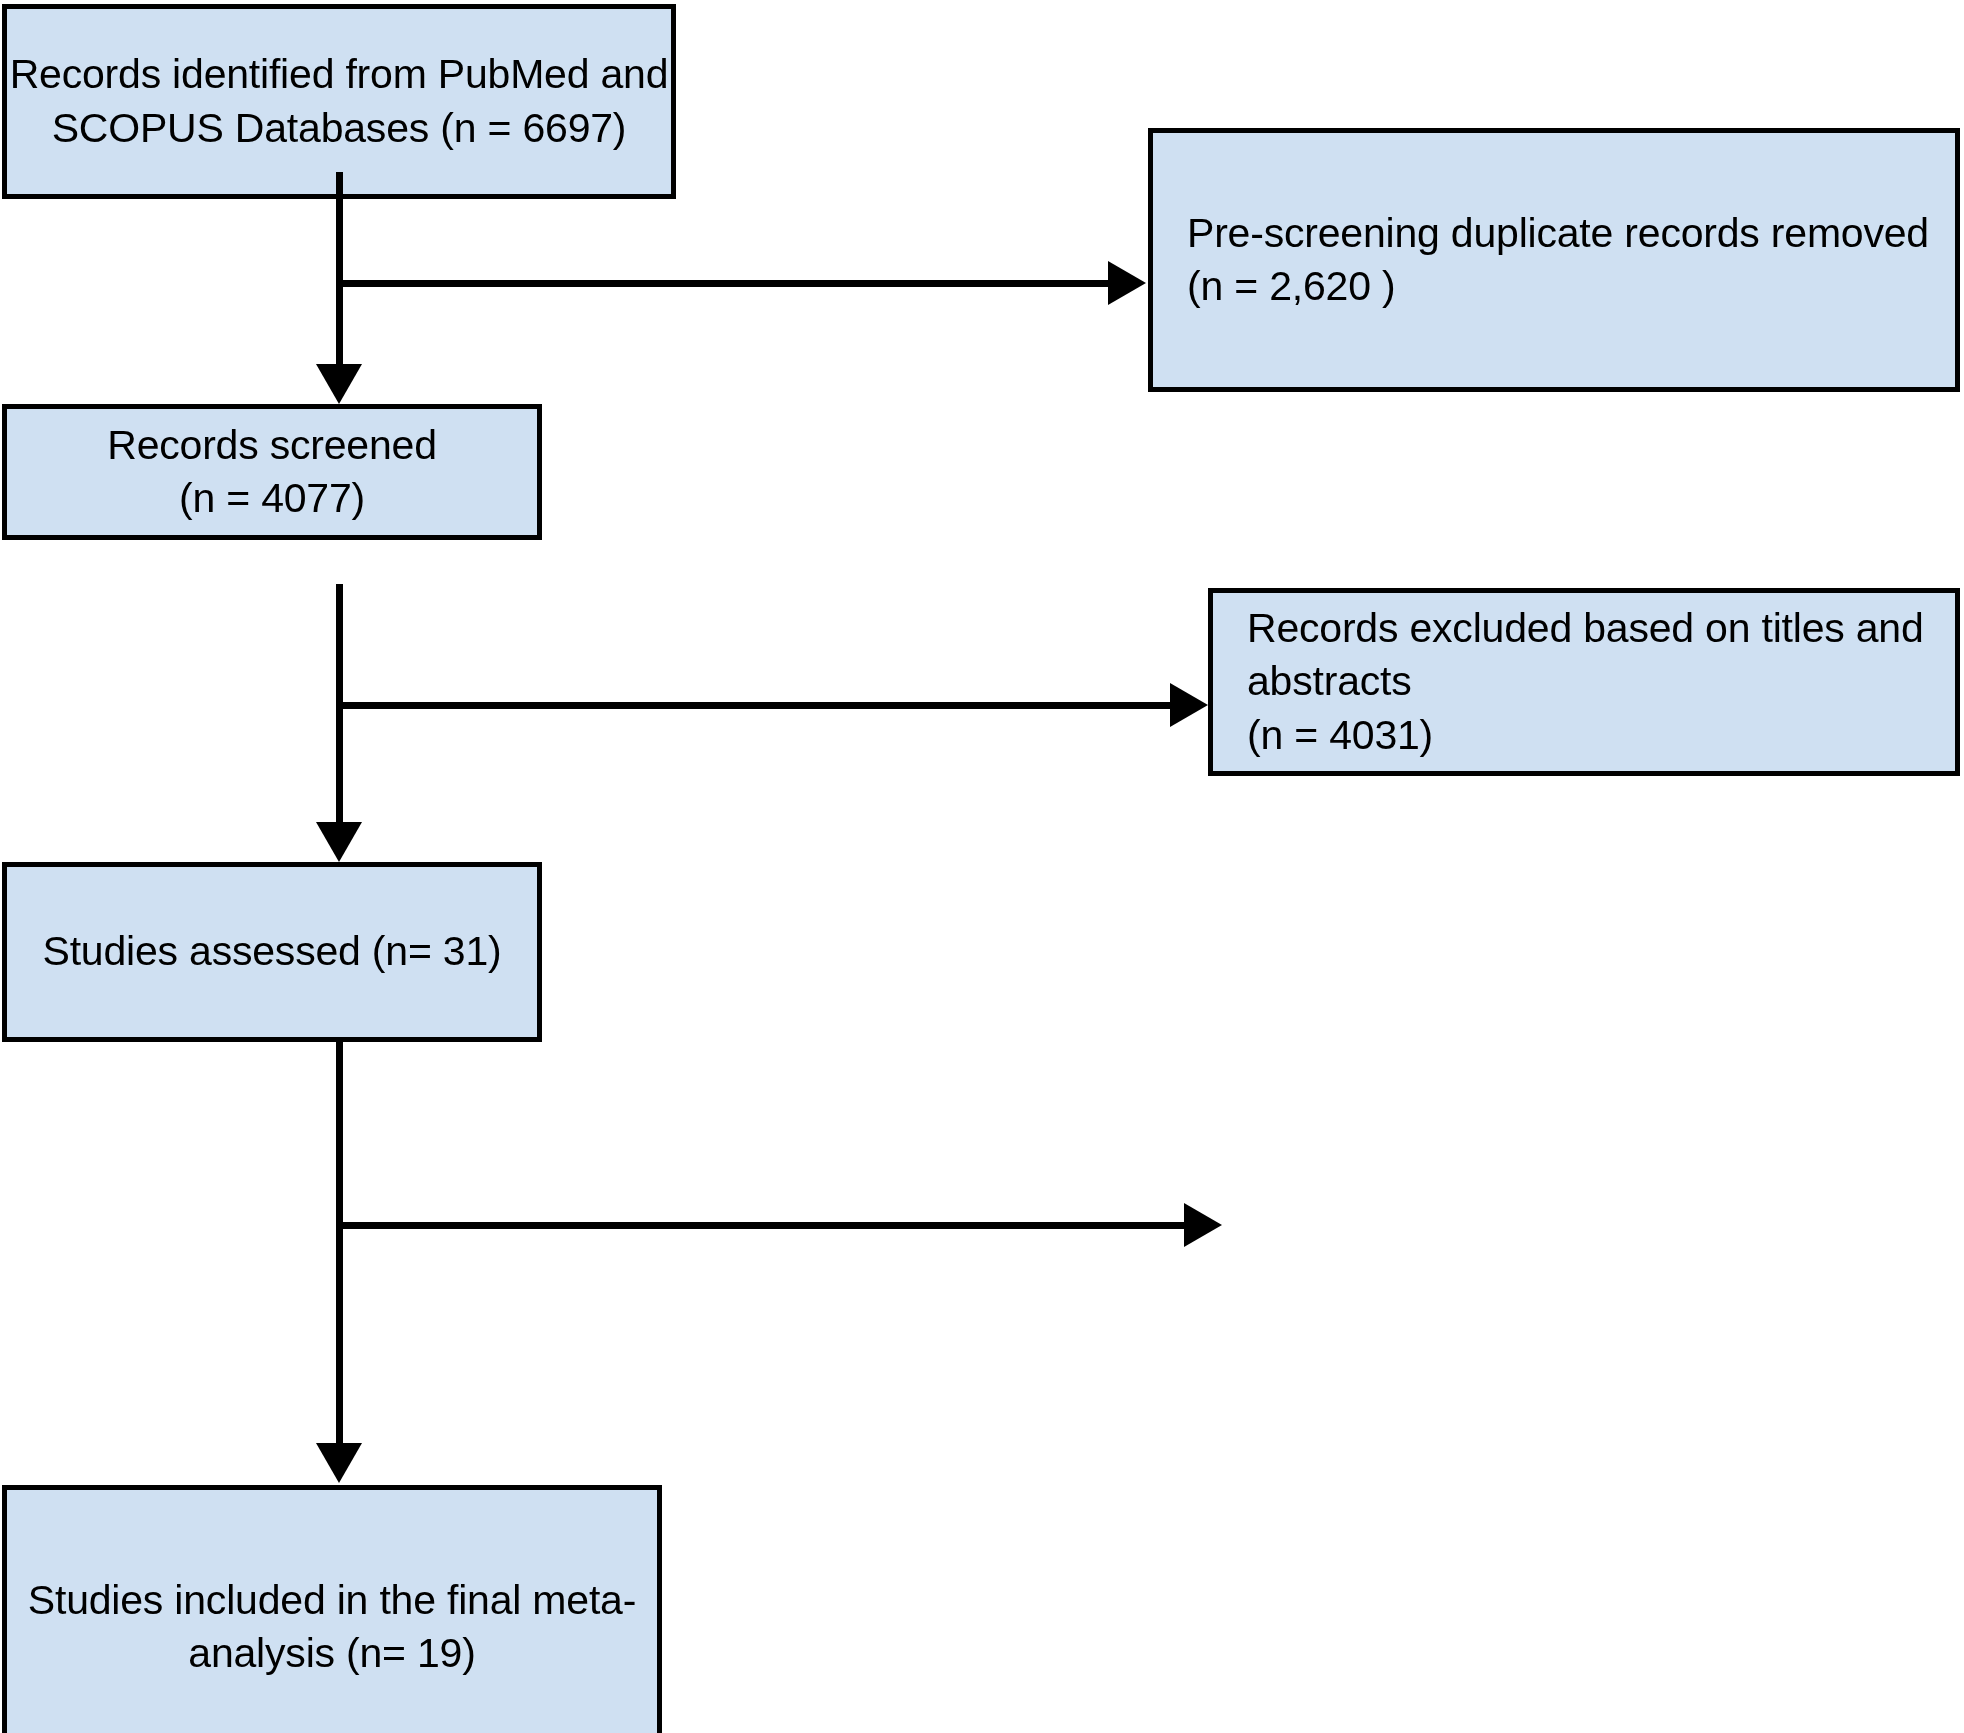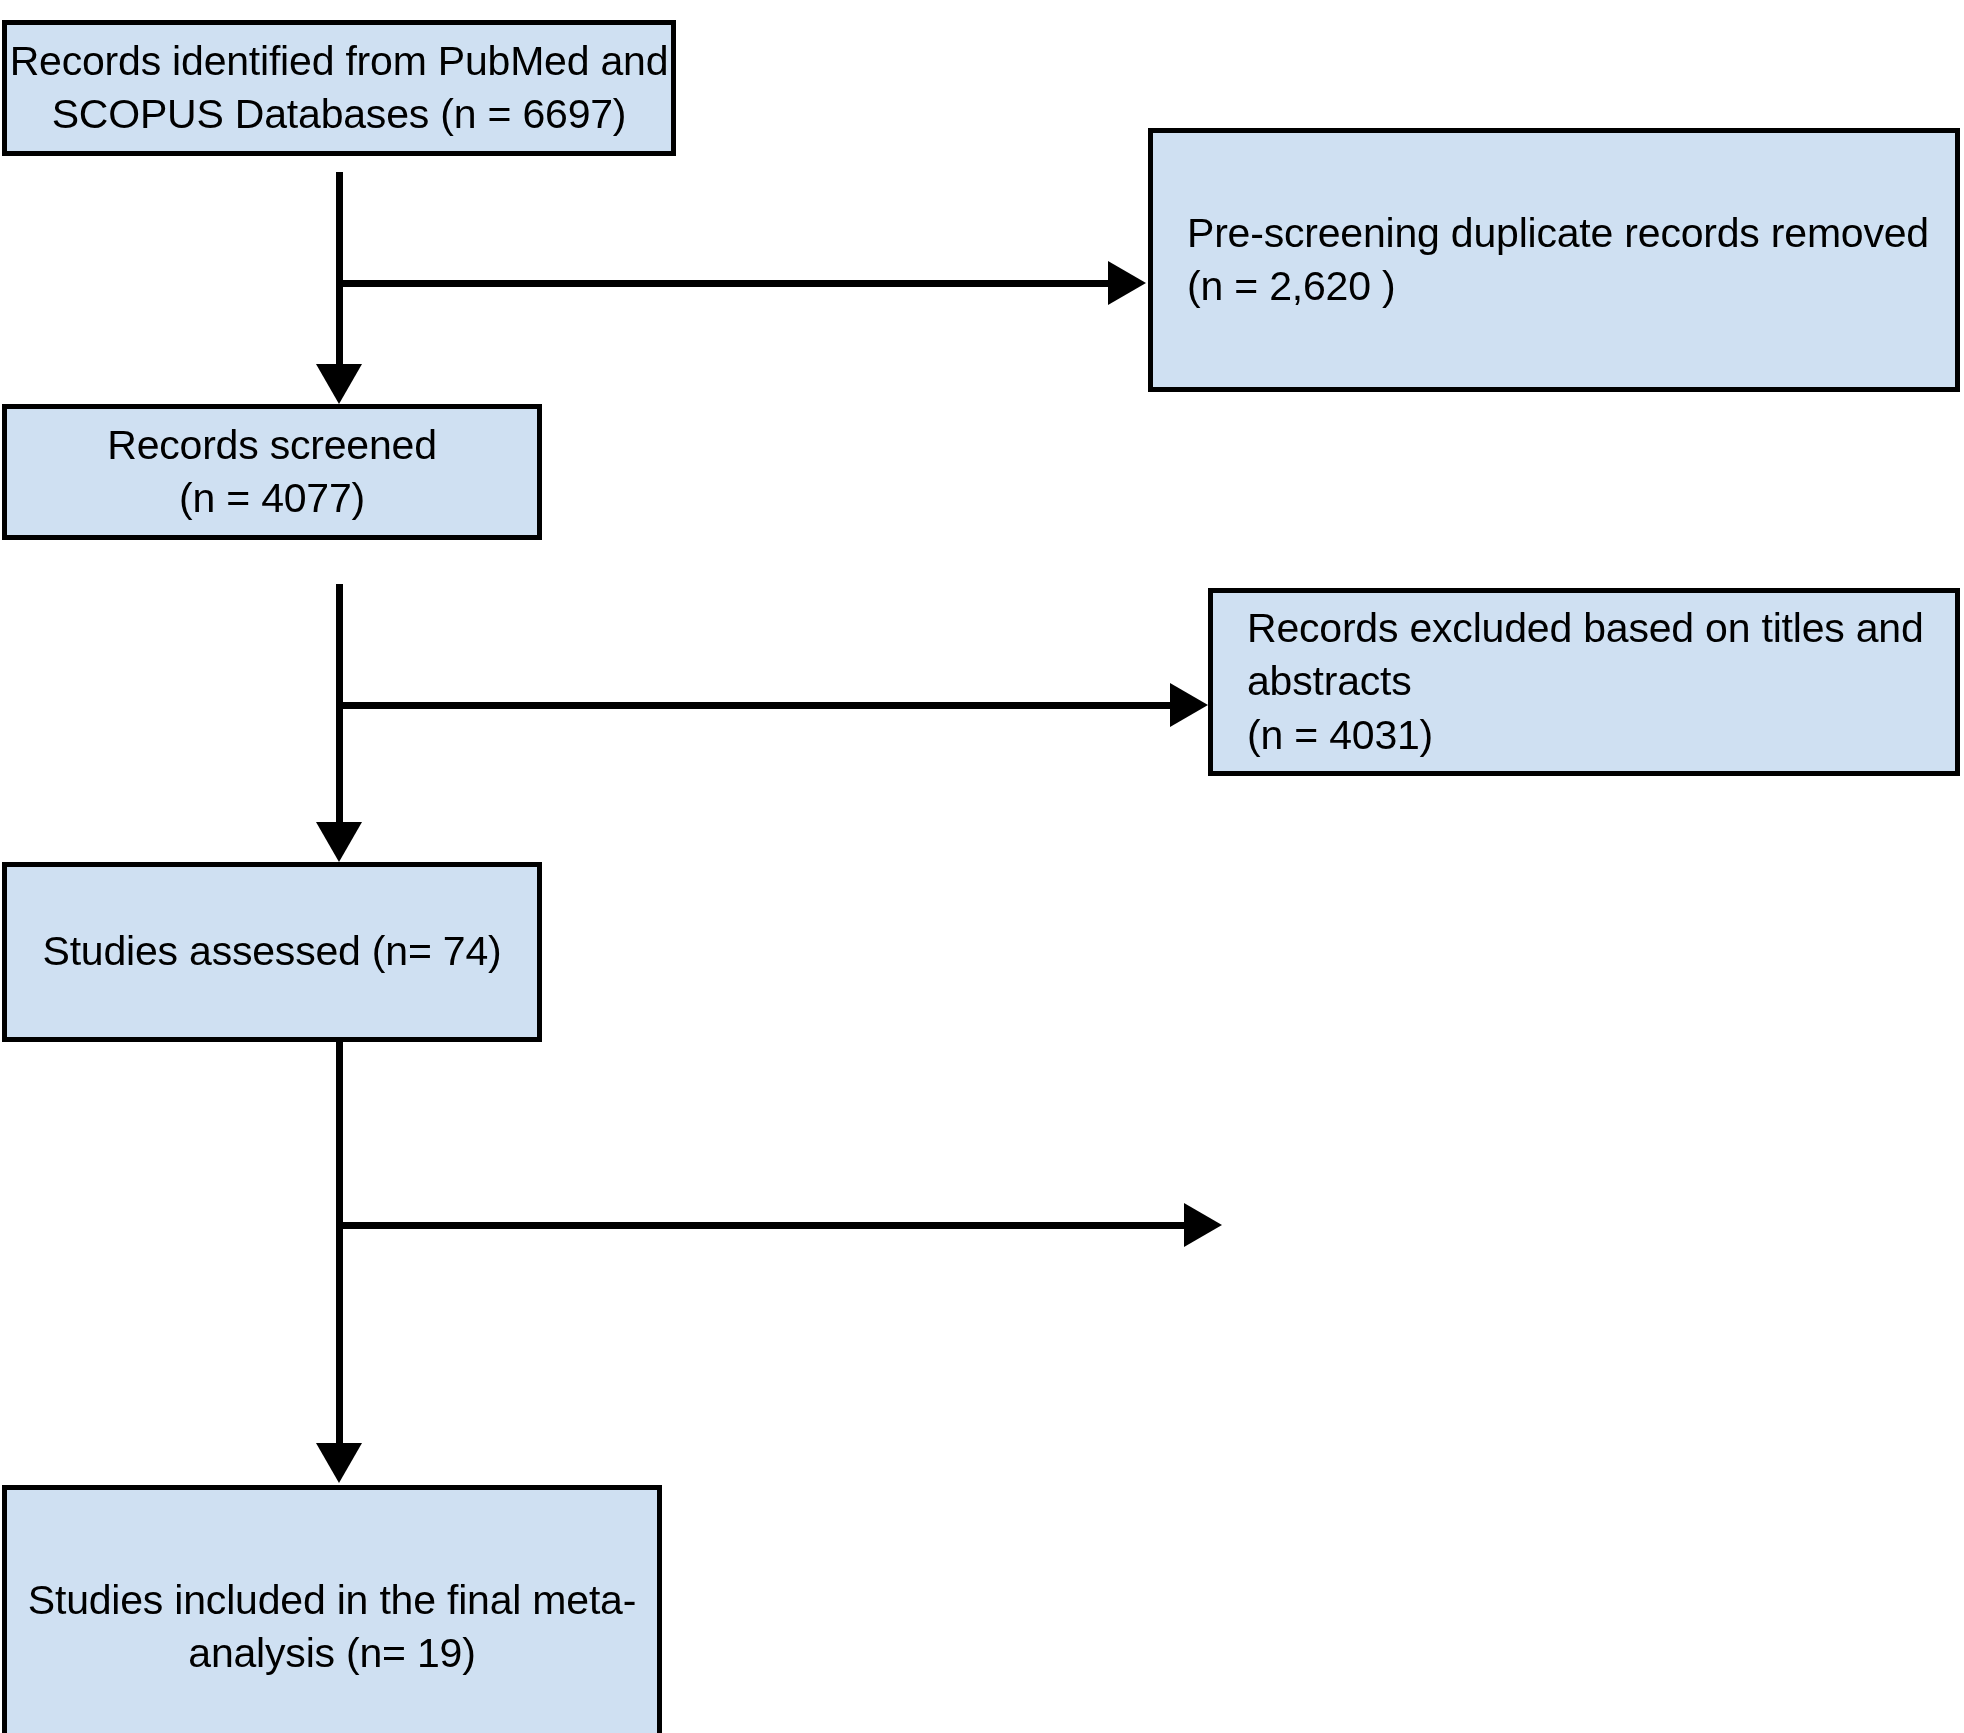--- a/index.html
+++ b/index.html
@@ -79,7 +79,7 @@
 
 <div id="canvas">
 
-  <div class="node center" style="left:2px; top:20px; width:674px; height:136px;">
+  <div class="node center" style="left:2px; top:4px; width:674px; height:195px;">
     <div class="body">Records identified from PubMed and SCOPUS Databases (n = 6697)</div>
   </div>
 

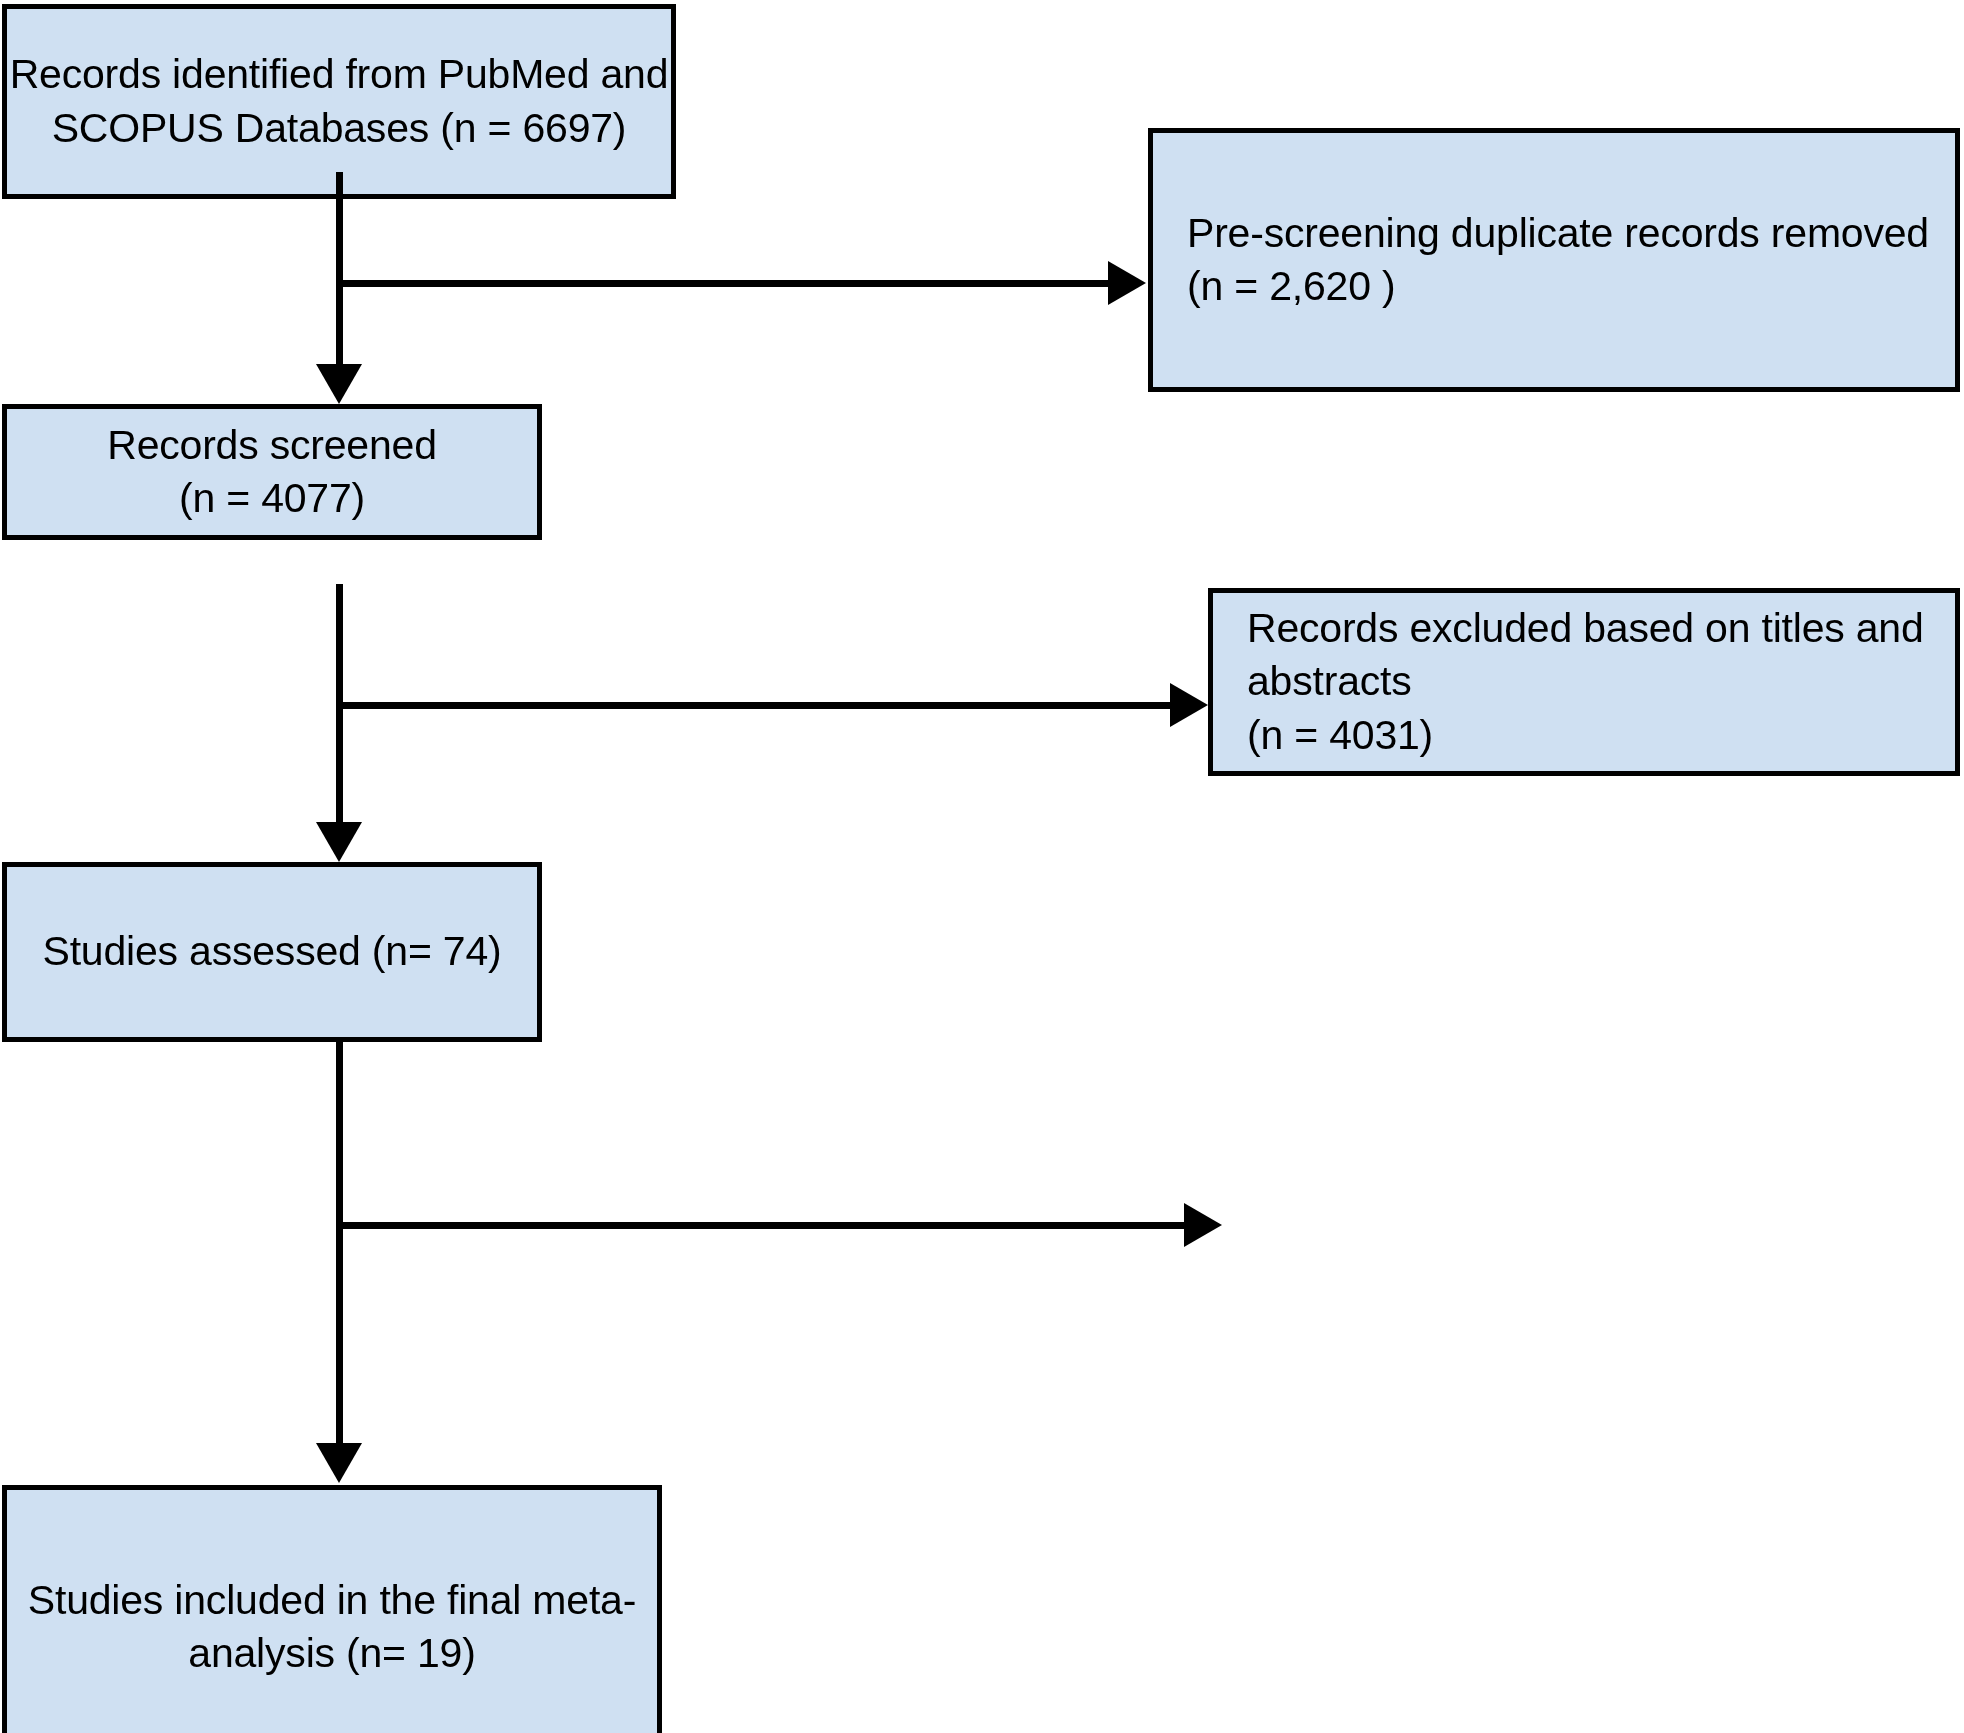--- a/index.html
+++ b/index.html
@@ -99,7 +99,7 @@
   </div>
 
   <div class="node center" style="left:2px; top:862px; width:540px; height:180px;">
-    <div class="body">Studies assessed (n= 74)</div>
+    <div class="body">Studies assessed (n= 31)</div>
   </div>
 
 

